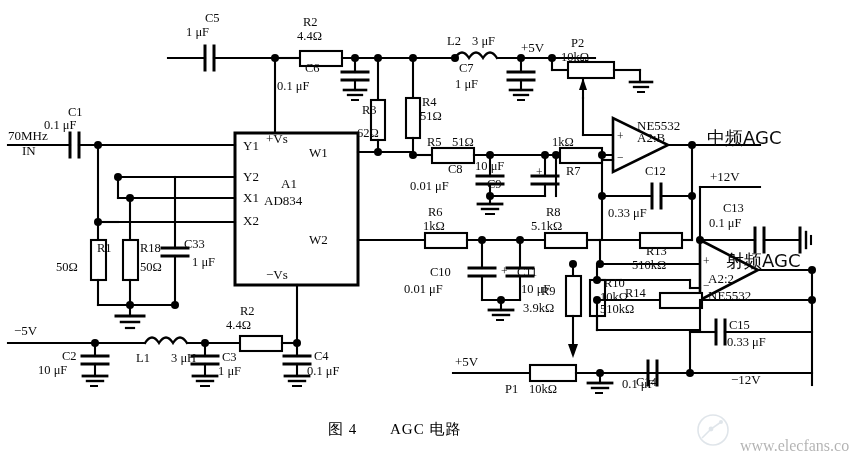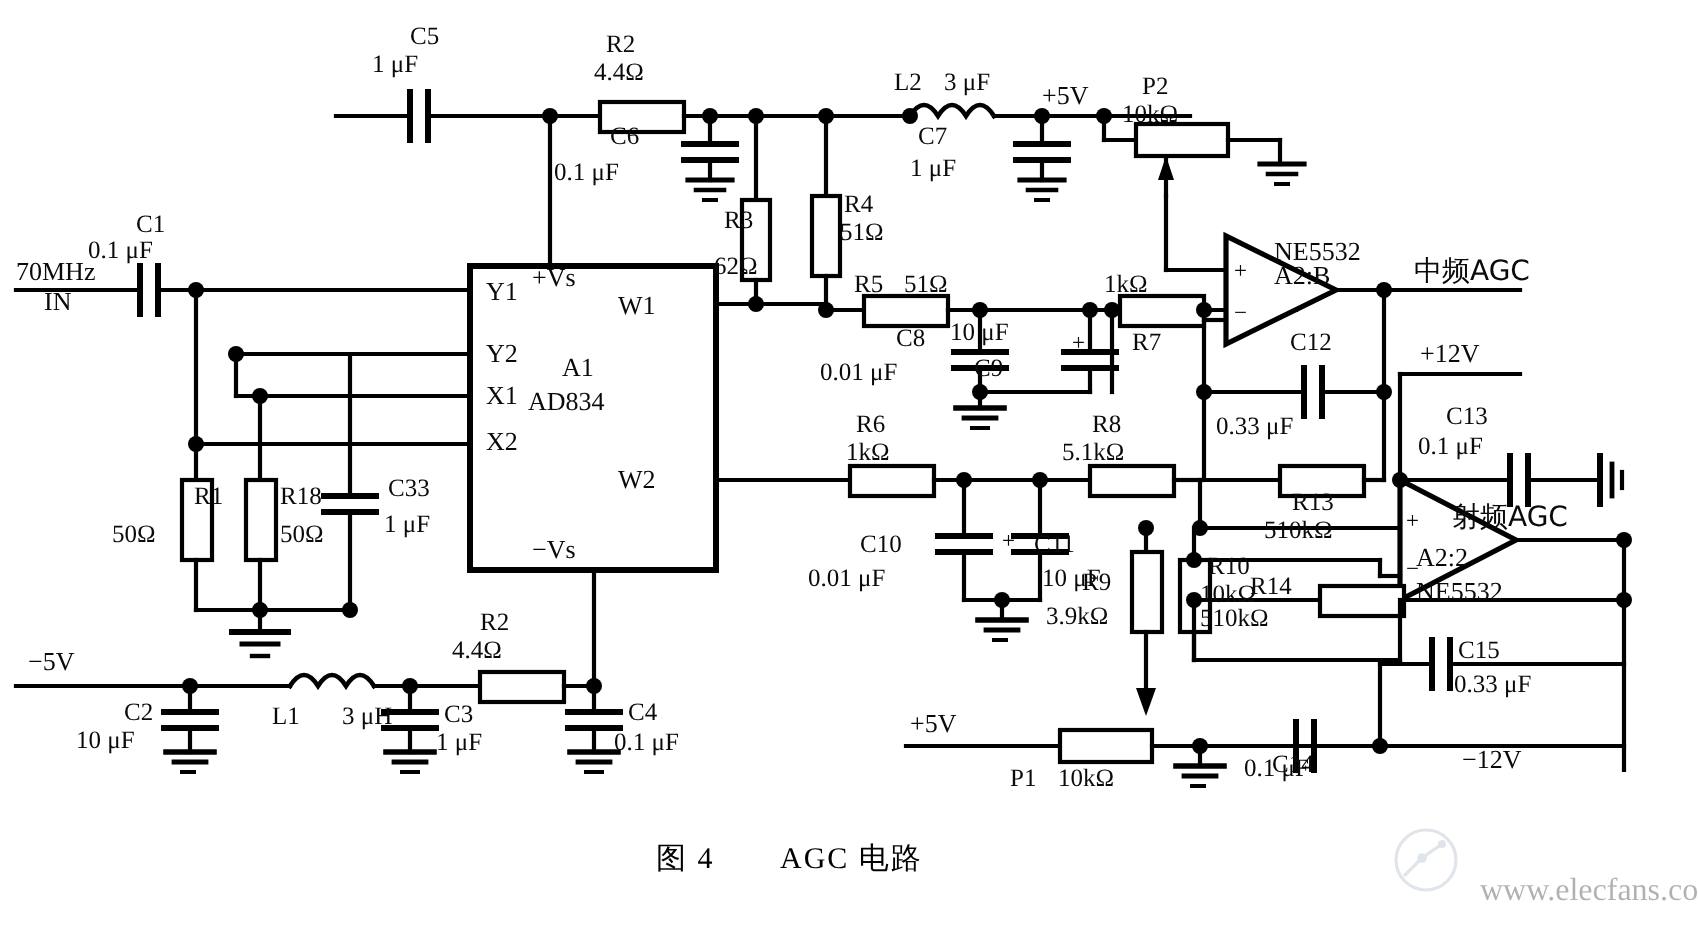--- a/index.html
+++ b/index.html
@@ -12,7 +12,7 @@
   .lbl.s{font-size:11.5px;}
   .lbl.t{font-size:13px;}
   .cap{position:absolute;font-size:15px;letter-spacing:1px;}
-  .cn{font-family:"DejaVu Sans",sans-serif;font-size:14px;}
+  .cn{font-family:"DejaVu Sans",sans-serif;font-size:18px;}
   .wm{position:absolute;opacity:.30;}
   .botcut{position:absolute;left:8px;top:452px;width:300px;height:11px;
           overflow:hidden;opacity:.75;font-size:13px;}

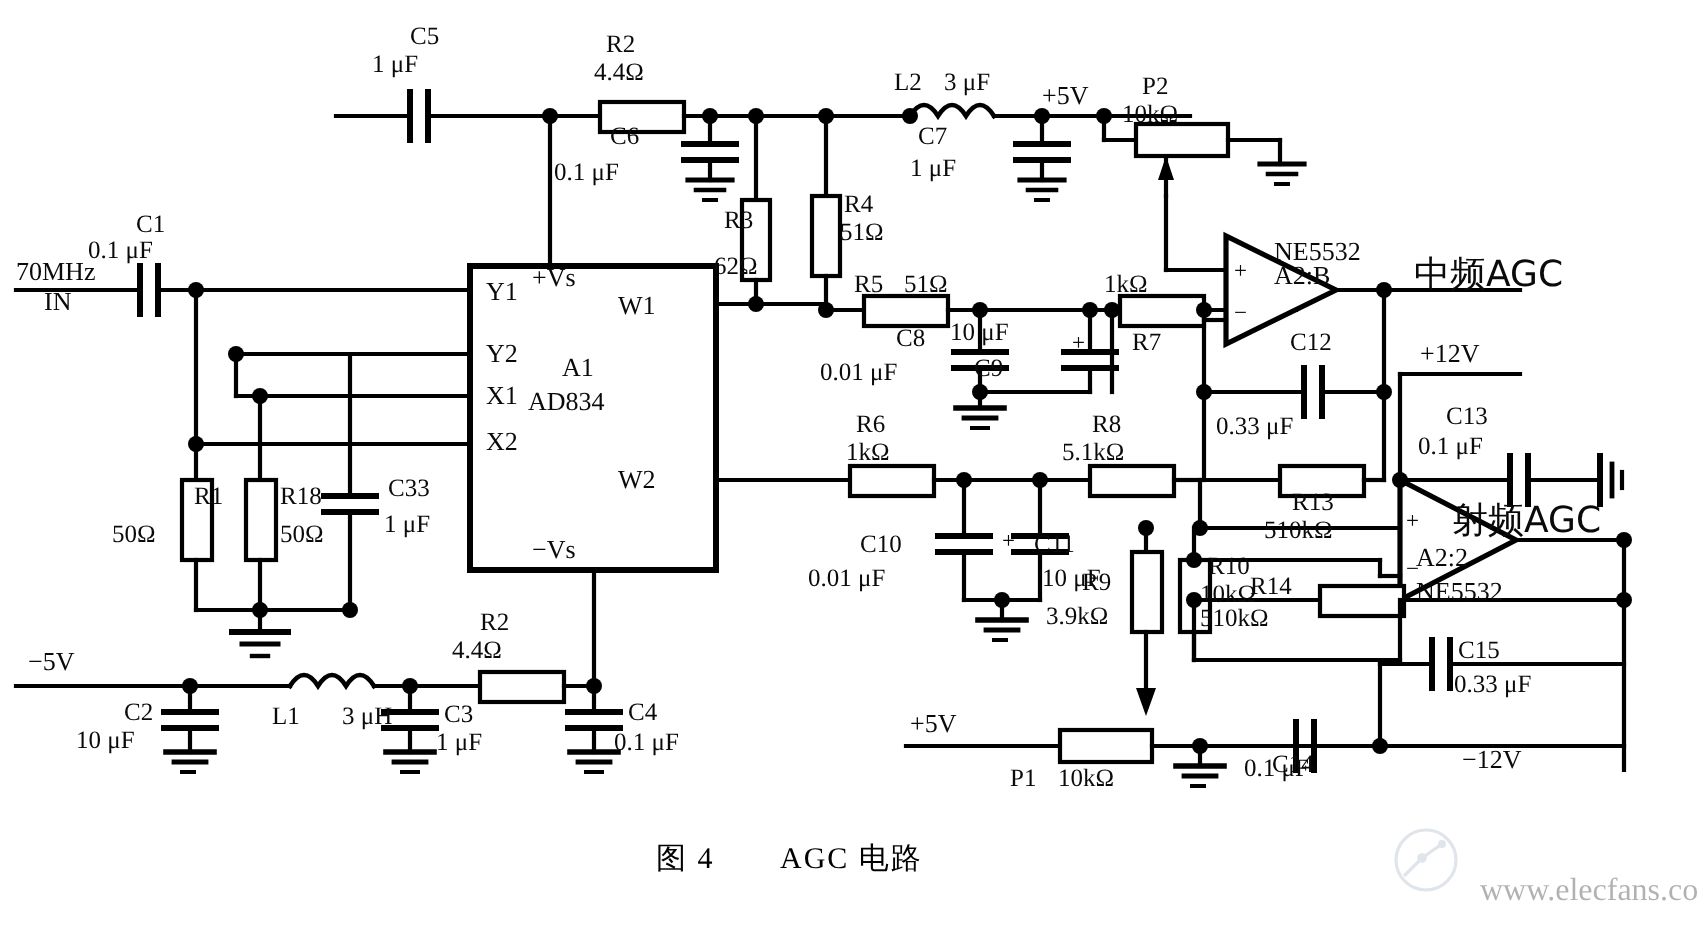--- a/index.html
+++ b/index.html
@@ -381,7 +381,7 @@
 <div class="lbl" style="left:140px;top:242px;">R18</div>
 <div class="lbl" style="left:140px;top:261px;">50Ω</div>
 
-<div class="lbl" style="left:194px;top:238px;">C33</div>
+<div class="lbl" style="left:184px;top:238px;">C33</div>
 <div class="lbl" style="left:192px;top:256px;">1 μF</div>
 
 <div class="lbl t" style="left:14px;top:324px;">−5V</div>

